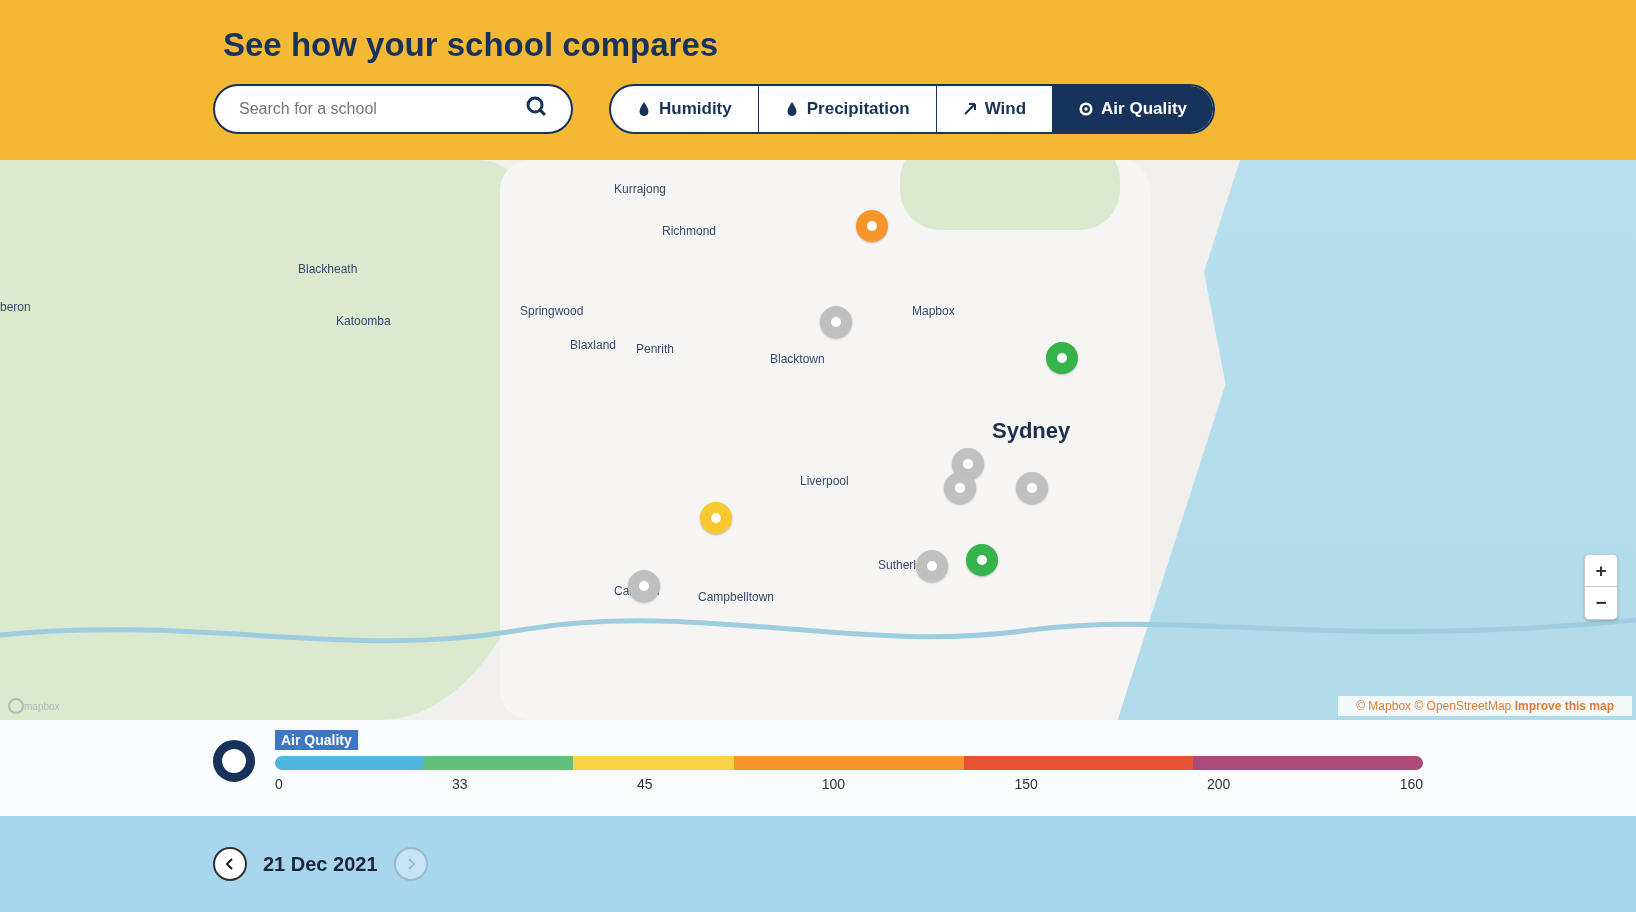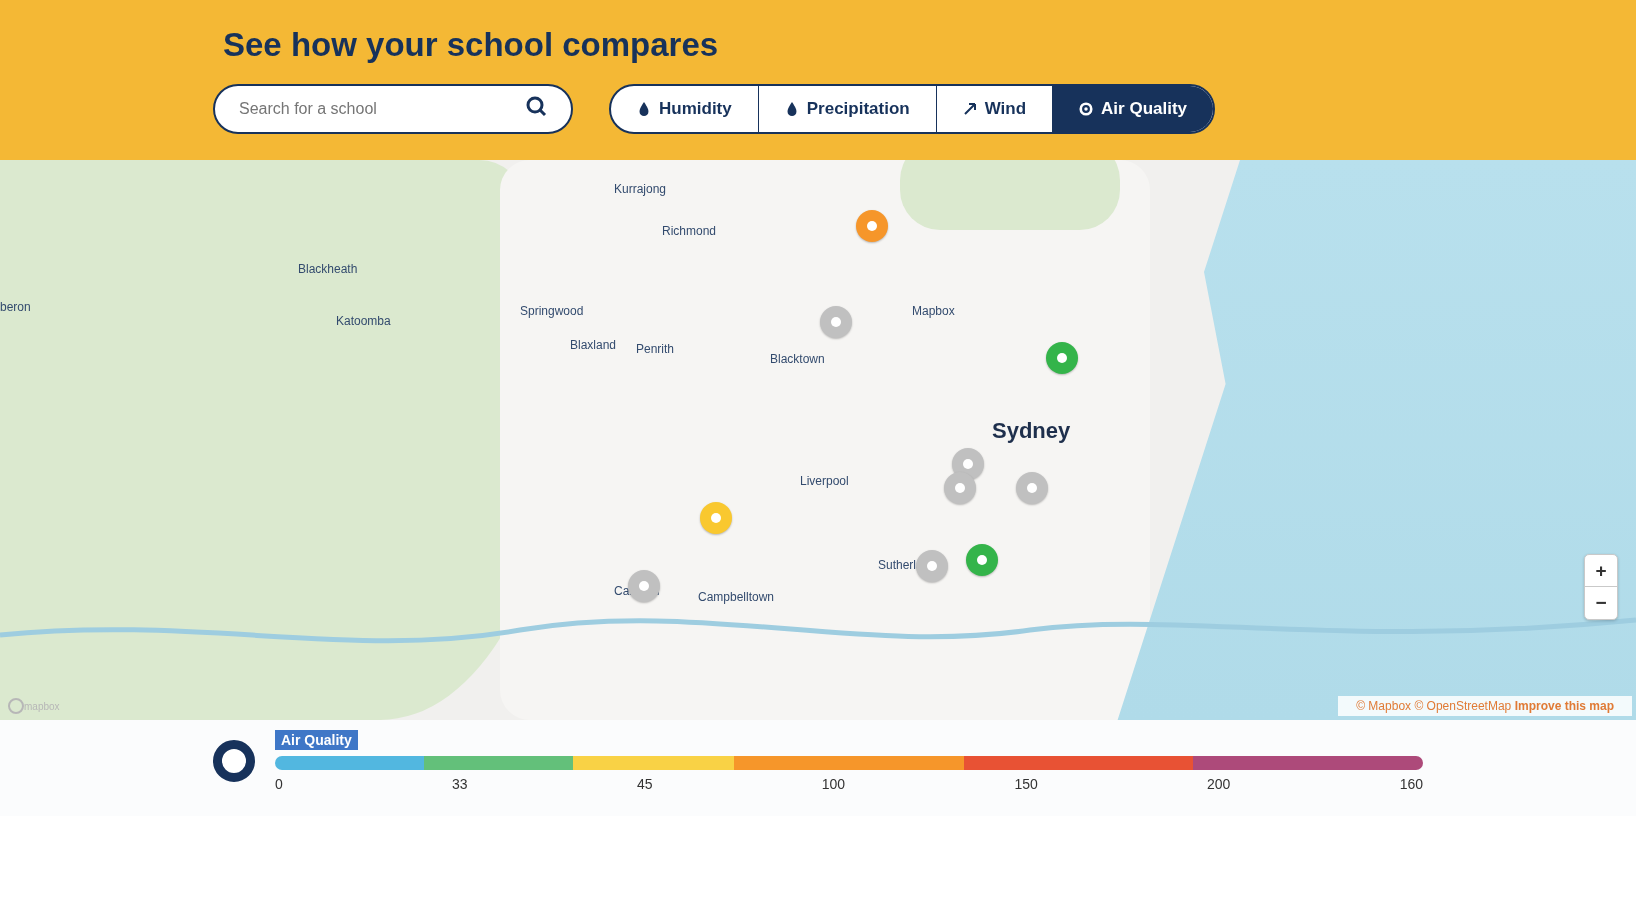--- a/index.html
+++ b/index.html
@@ -285,6 +285,21 @@
     </div>
   </div>
 
+  <div class="datebar">
+    <div class="inner">
+      <span class="navbtn">
+        <svg viewBox="0 0 12 12">
+            <path d="M8 1 L3 6 L8 11" stroke="#222" stroke-width="2" fill="none"></path>
+          </svg>
+      </span>
+      <span class="datelabel">21 Dec 2021</span>
+      <span class="navbtn disabled">
+        <svg viewBox="0 0 12 12">
+            <path d="M4 1 L9 6 L4 11" stroke="#888" stroke-width="2" fill="none"></path>
+          </svg>
+      </span>
+    </div>
+  </div>
 </div>
 
 </body></html>

